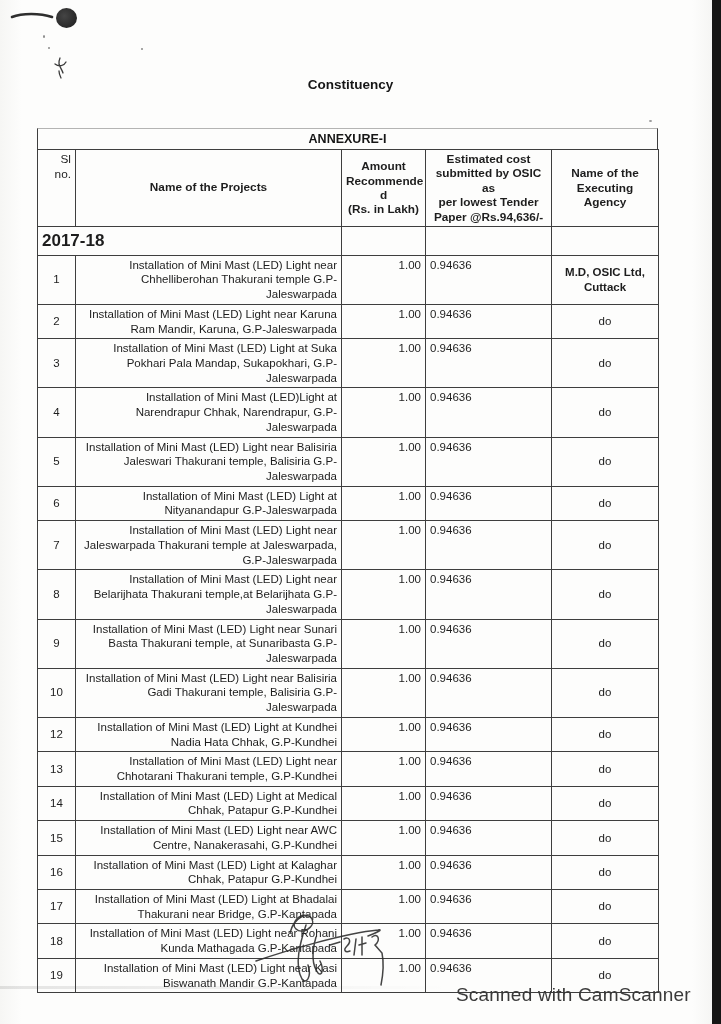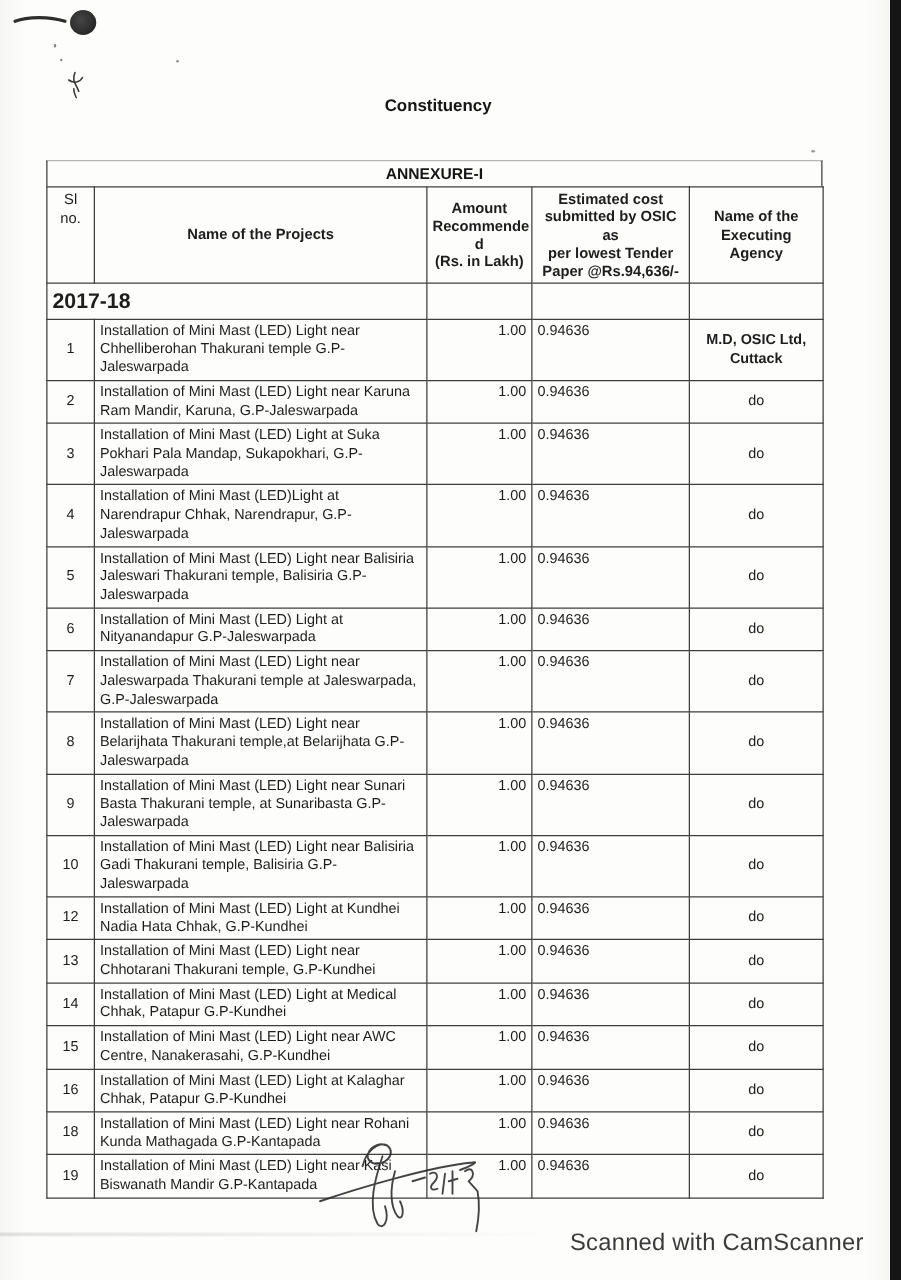--- a/index.html
+++ b/index.html
@@ -62,7 +62,7 @@
     overflow: hidden;
   }
   .tbl thead th { white-space: pre-line; font-size: 11.8px; }
-  th.h-sl { text-align: center; vertical-align: top; font-weight: normal; font-size: 11px; margin-top: 17px; }
+  th.h-sl { text-align: right; vertical-align: top; font-weight: normal; font-size: 11px; margin-top: 17px; }
   th.h-name { text-align: center; vertical-align: middle; font-weight: bold; }
   th.h-amt, th.h-cost, th.h-agy { text-align: center; vertical-align: middle; font-weight: bold; line-height: 1.22; }
   tr.hdr-row { height: 59px; }

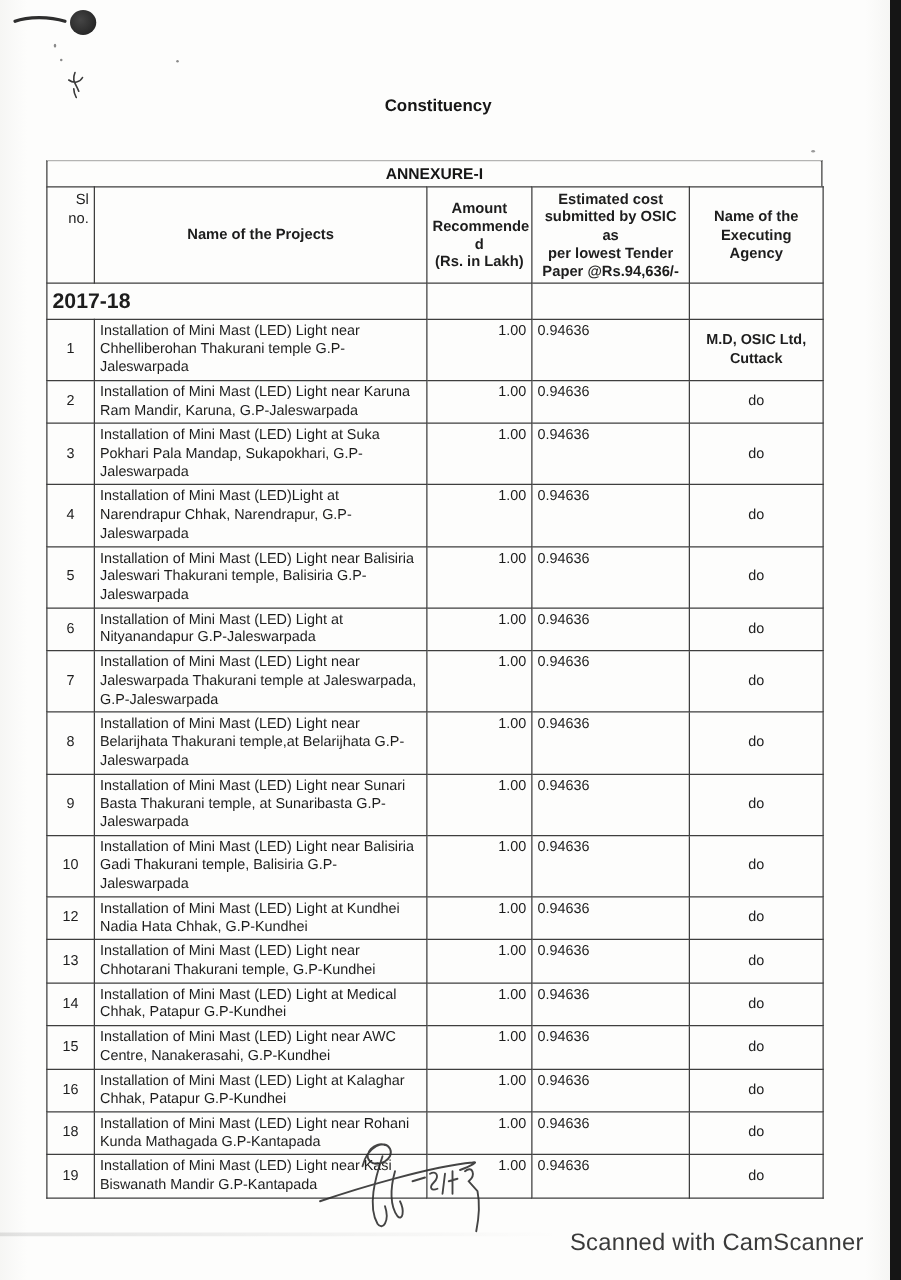--- a/index.html
+++ b/index.html
@@ -68,7 +68,7 @@
   tr.hdr-row { height: 59px; }
   td.section-cell { font-weight: bold; font-size: 17px; padding: 3px 4px; height: 17px; }
   td.c-sl   { text-align: center; vertical-align: middle; }
-  td.c-name { text-align: left; vertical-align: top; }
+  td.c-name { text-align: right; vertical-align: top; }
   td.c-amt  { text-align: right; vertical-align: top; }
   td.c-cost { text-align: left; vertical-align: top; }
   td.c-agy  { text-align: center; vertical-align: middle; white-space: pre-line; }

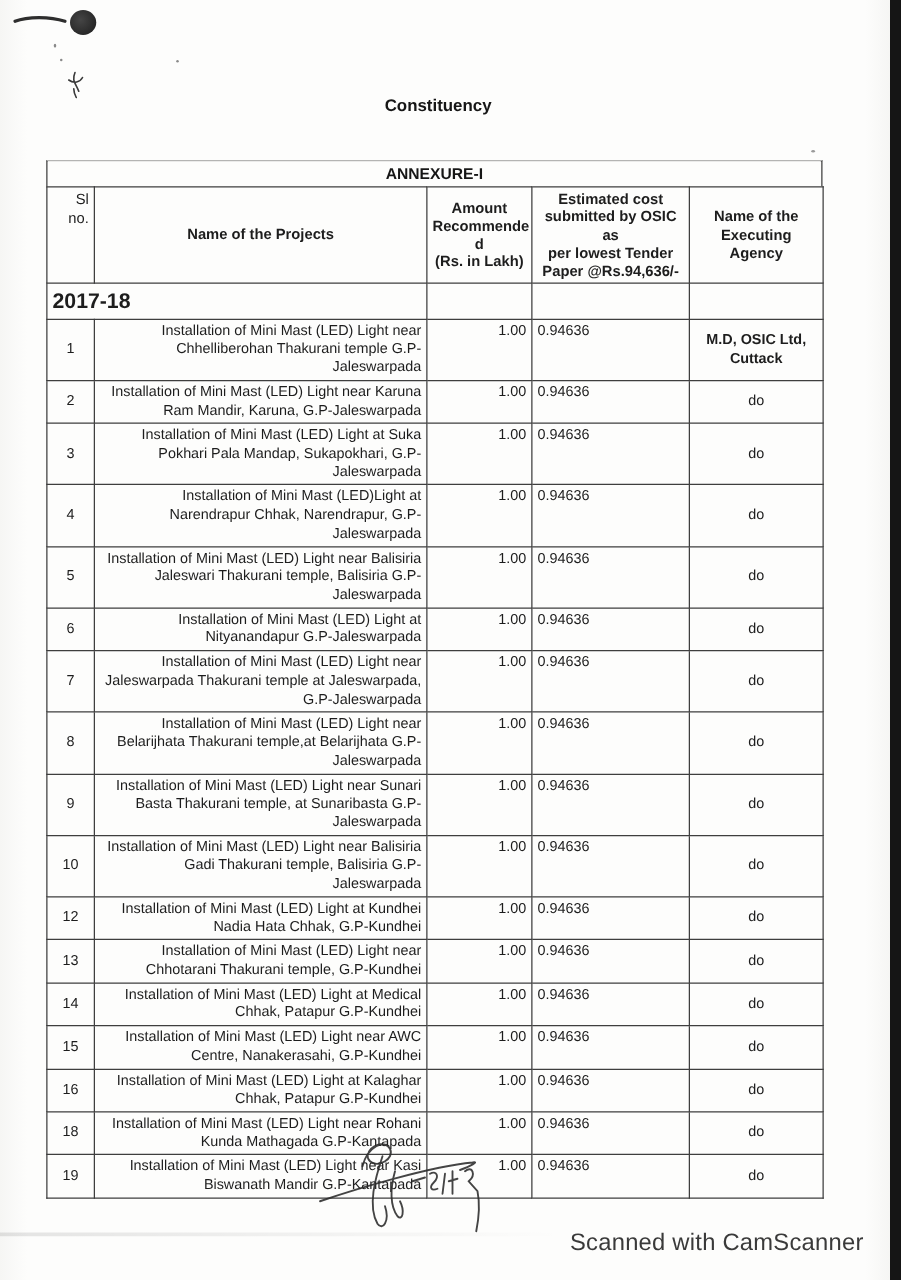--- a/index.html
+++ b/index.html
@@ -246,6 +246,13 @@
             <td class="c-agy">do</td>
           </tr>
           <tr class="data-row">
+            <td class="c-sl">17</td>
+            <td class="c-name">Installation of Mini Mast (LED) Light at Bhadalai Thakurani near Bridge, G.P-Kantapada</td>
+            <td class="c-amt">1.00</td>
+            <td class="c-cost">0.94636</td>
+            <td class="c-agy">do</td>
+          </tr>
+          <tr class="data-row">
             <td class="c-sl">18</td>
             <td class="c-name">Installation of Mini Mast (LED) Light near Rohani Kunda Mathagada G.P-Kantapada</td>
             <td class="c-amt">1.00</td>

